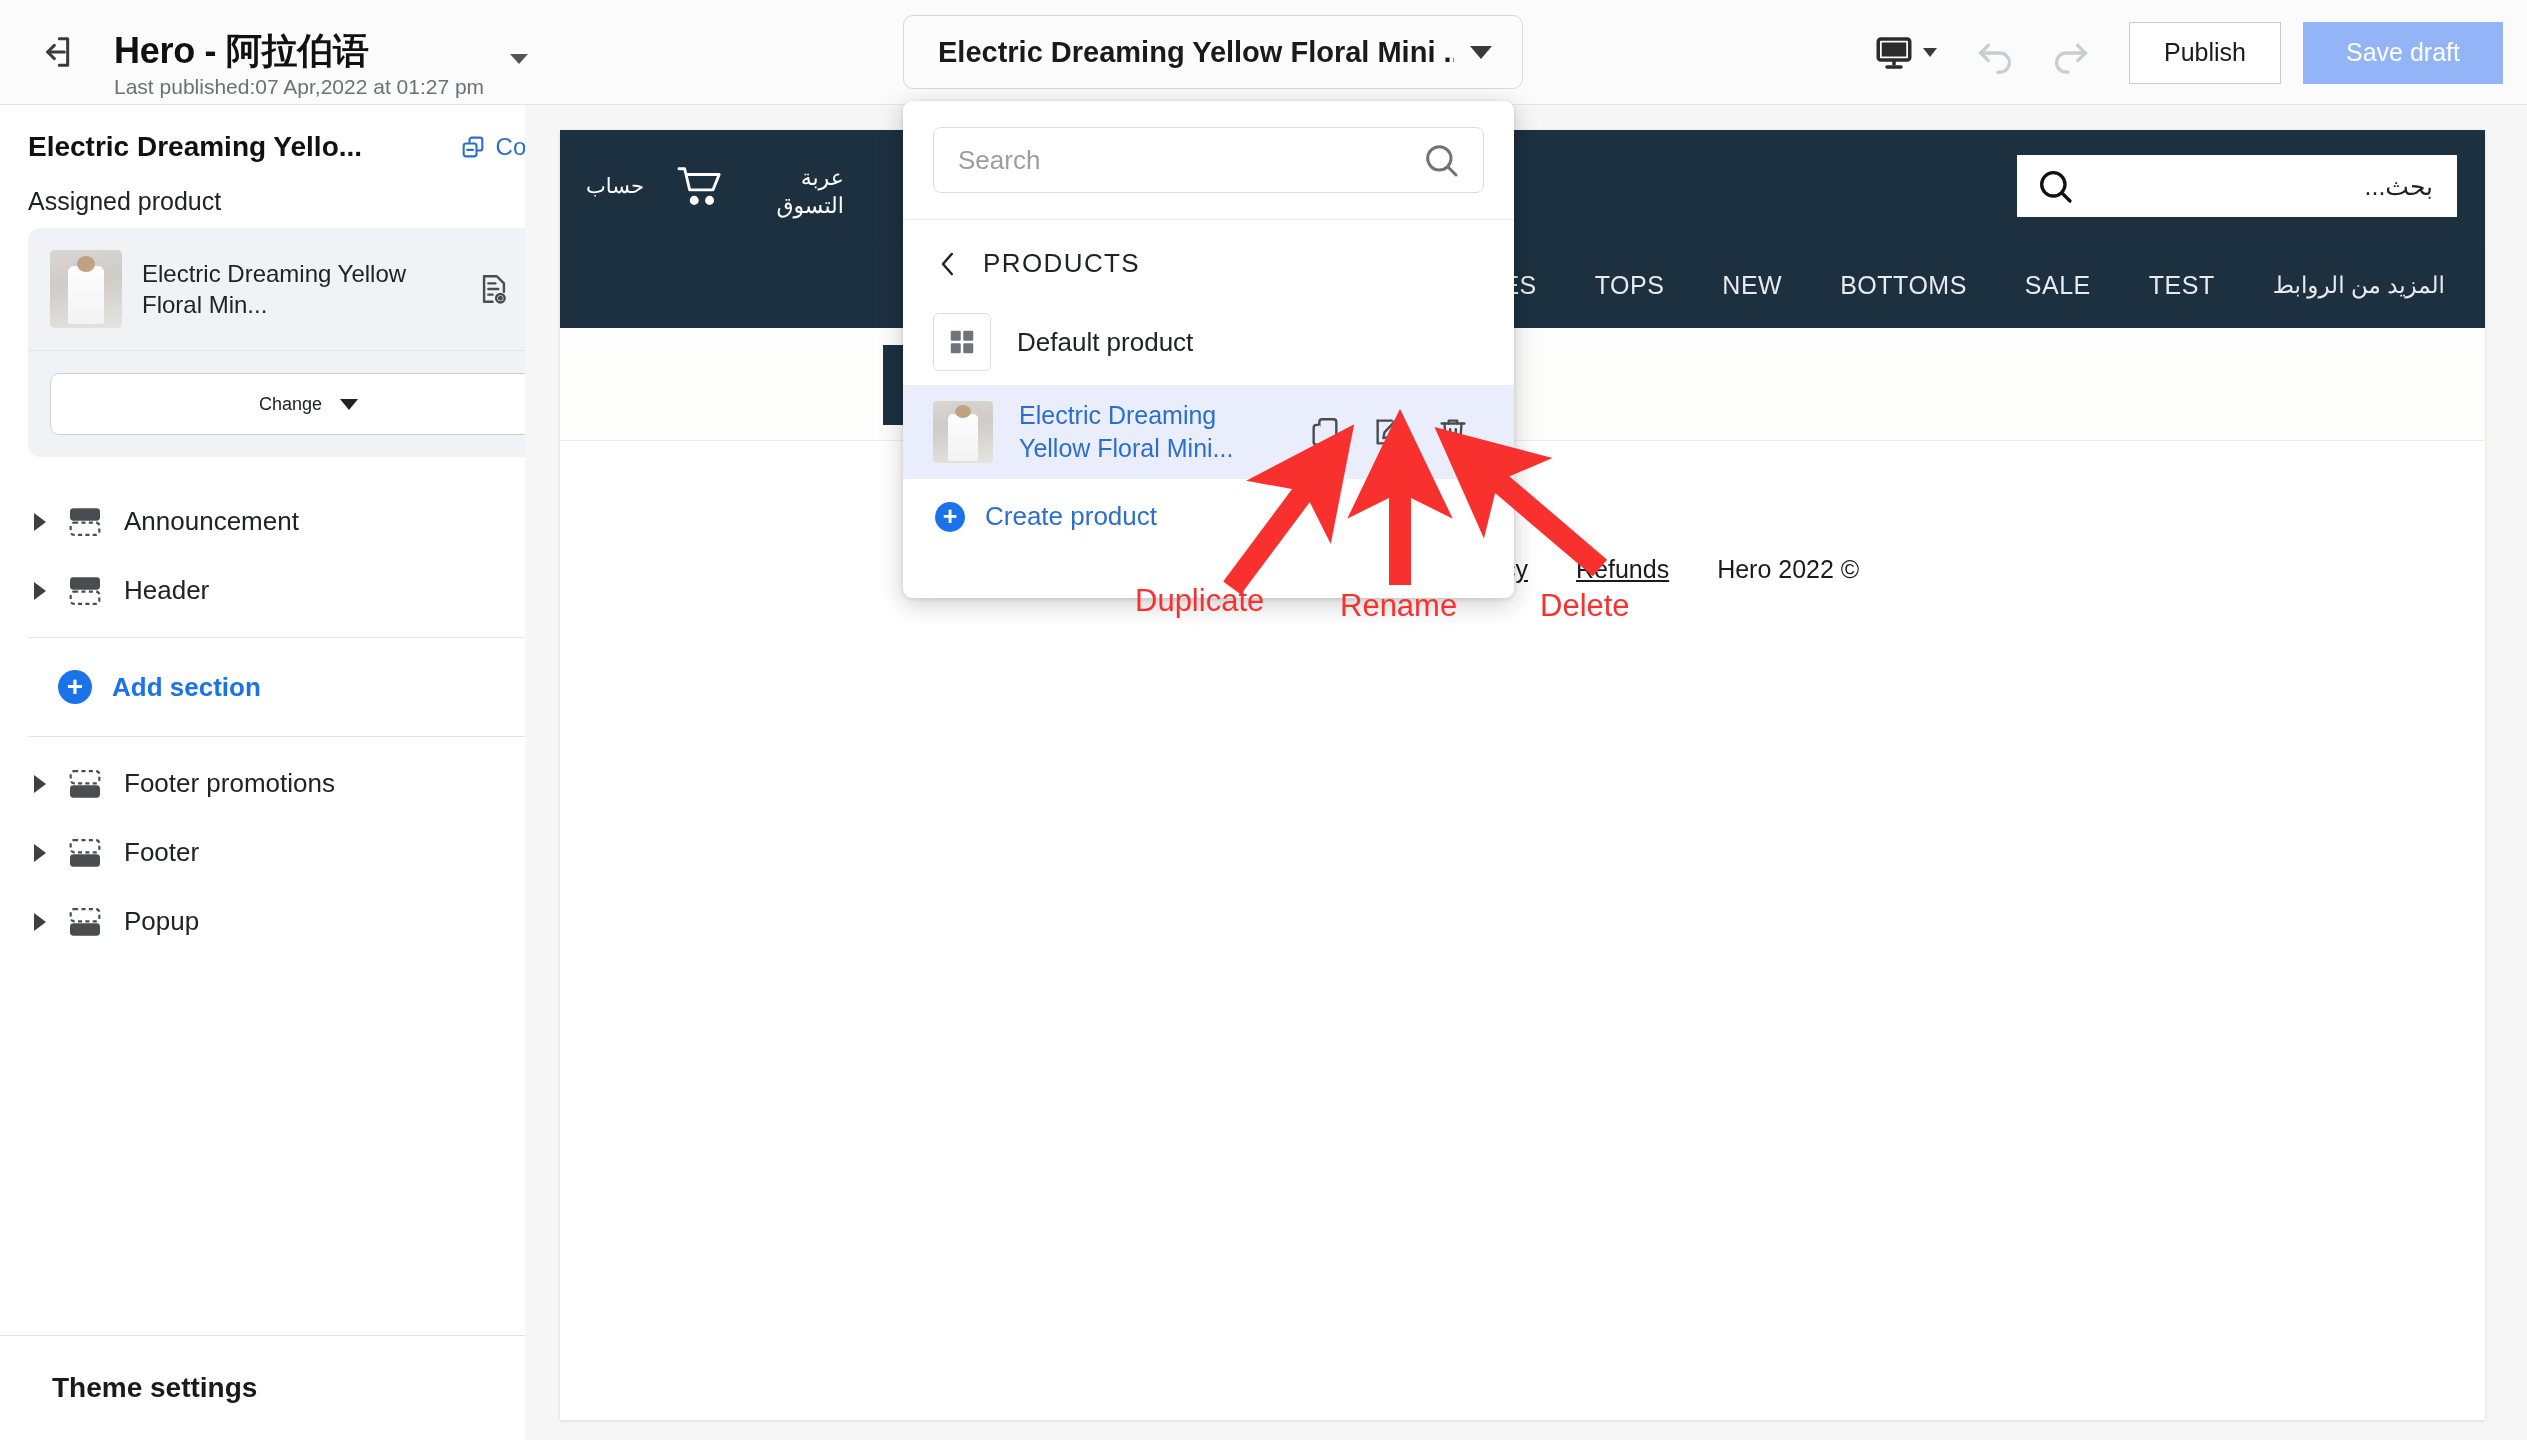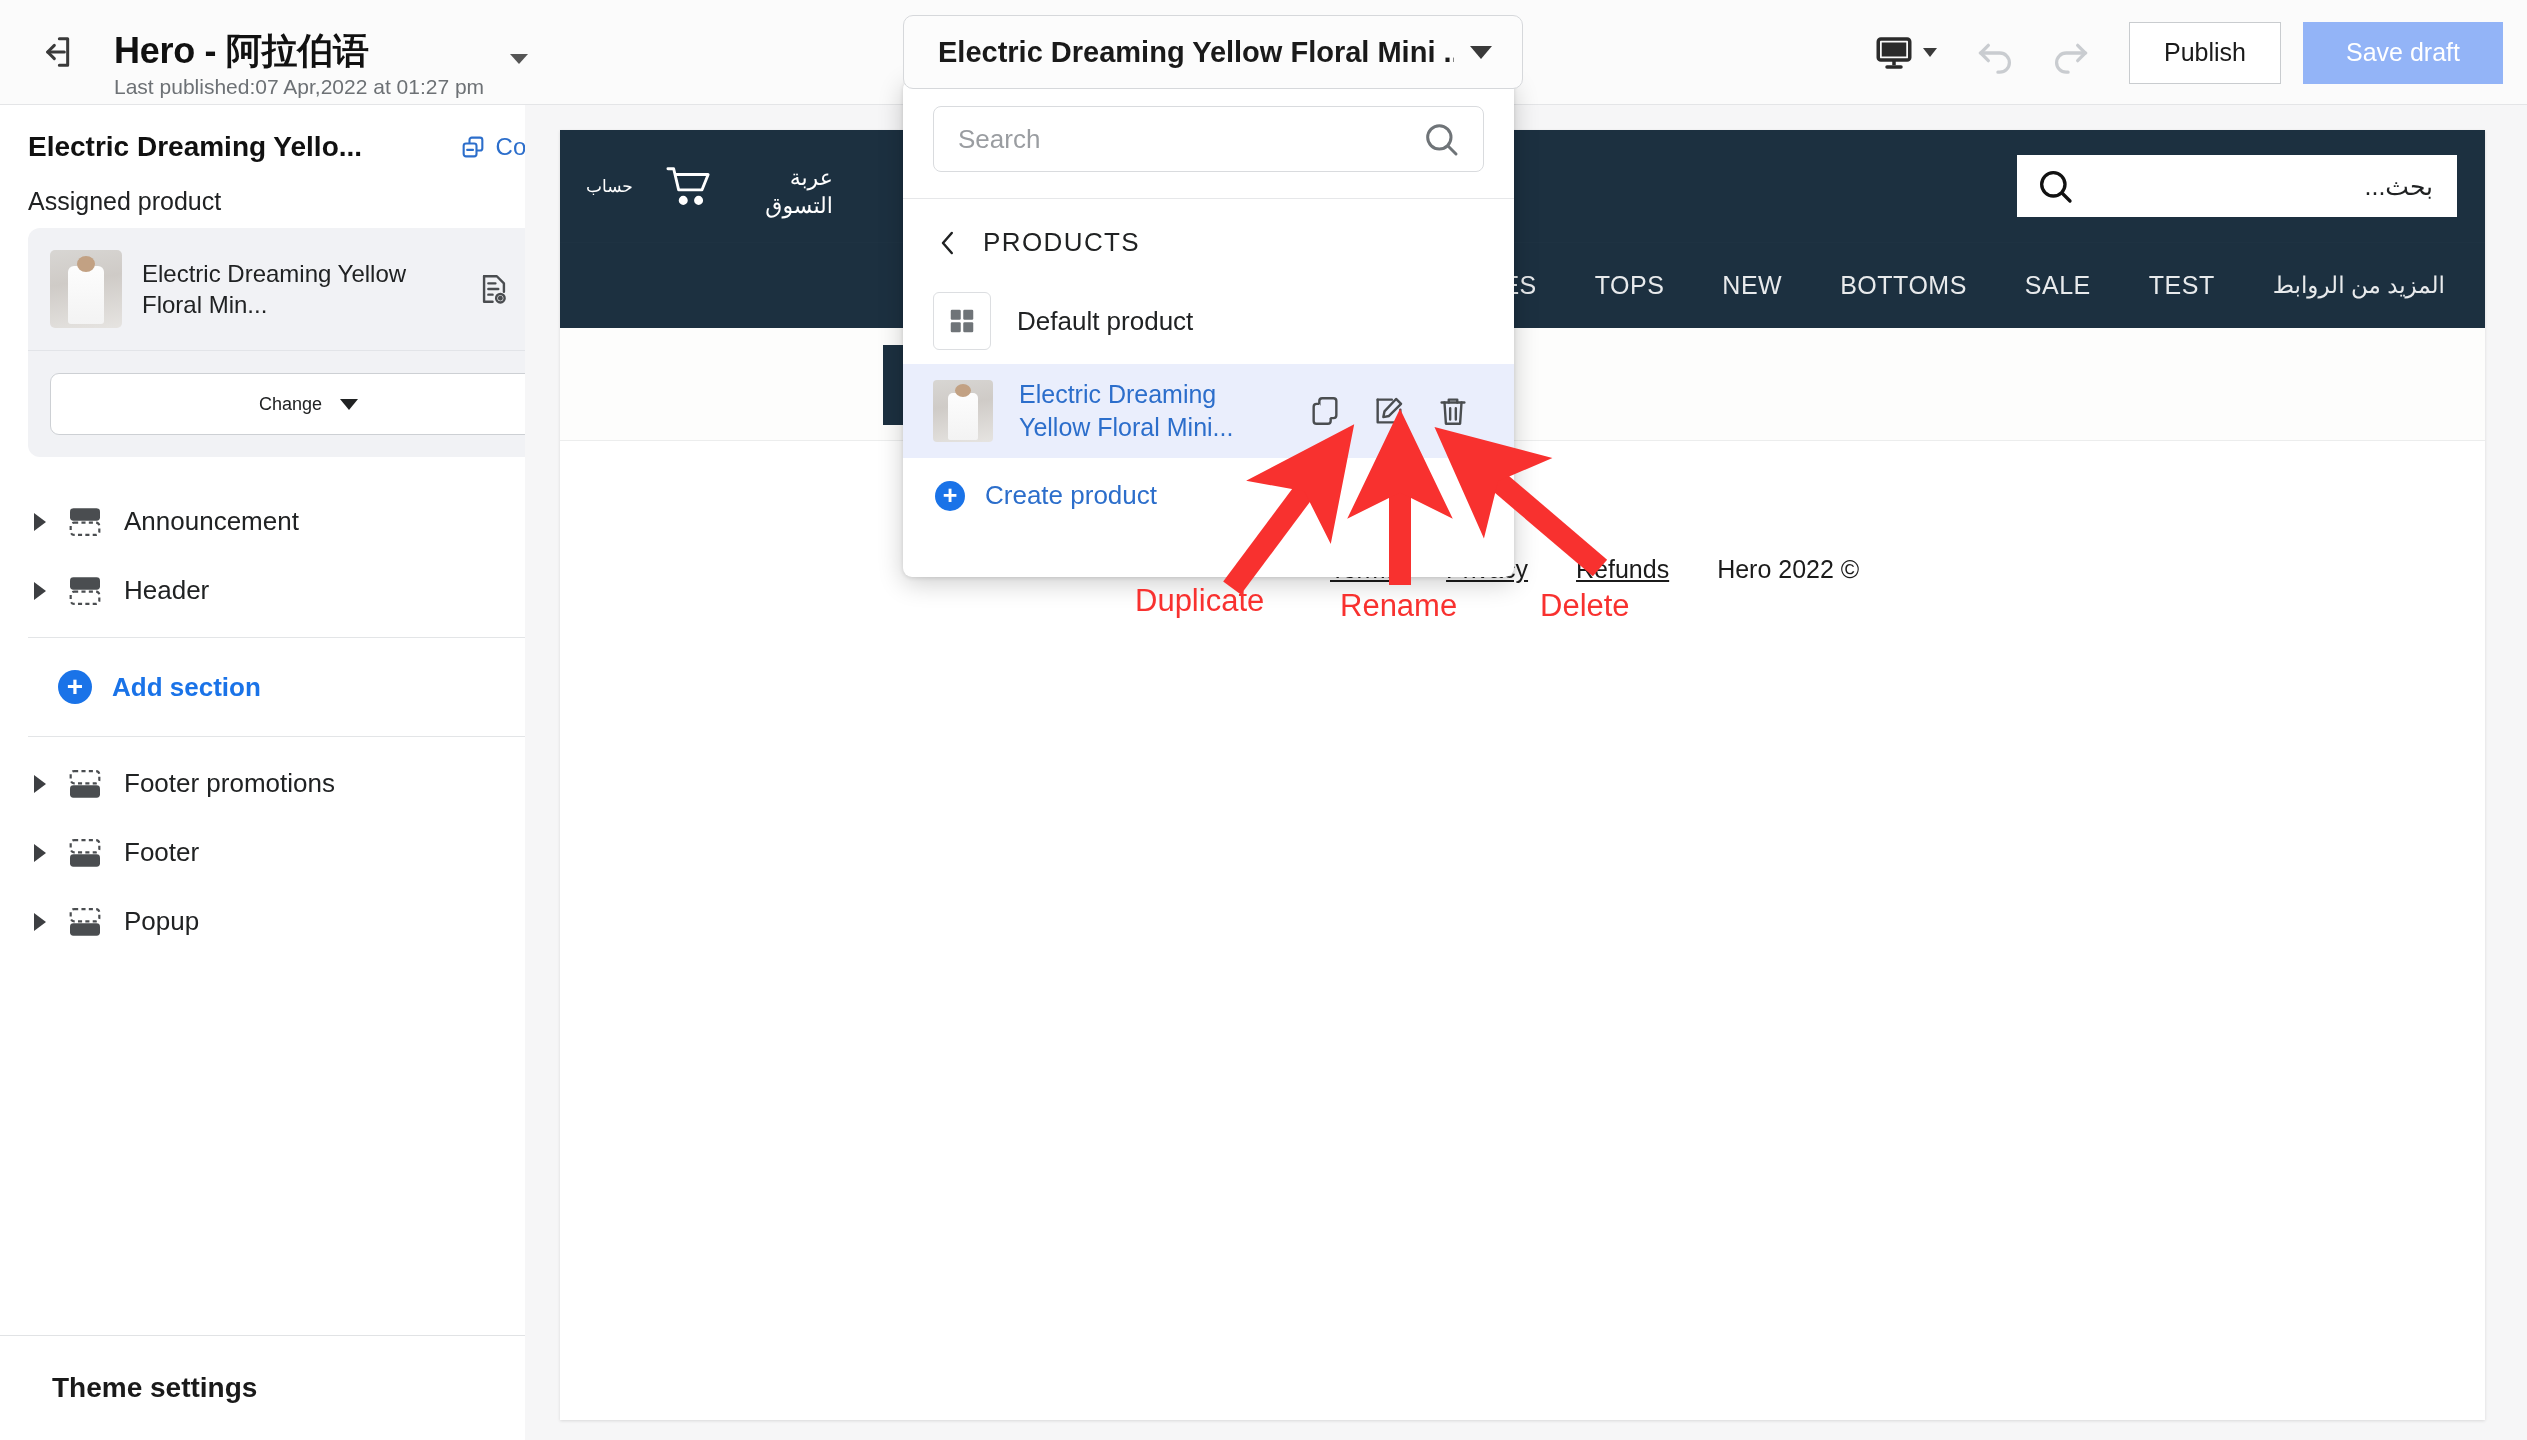--- a/index.html
+++ b/index.html
@@ -276,7 +276,7 @@
 
   
   .dropdown {
-    position: absolute; left: 903px; top: 80px;
+    position: absolute; left: 903px; top: 101px;
     width: 611px; height: 497px;
     background: #ffffff;
     border-radius: 9px;

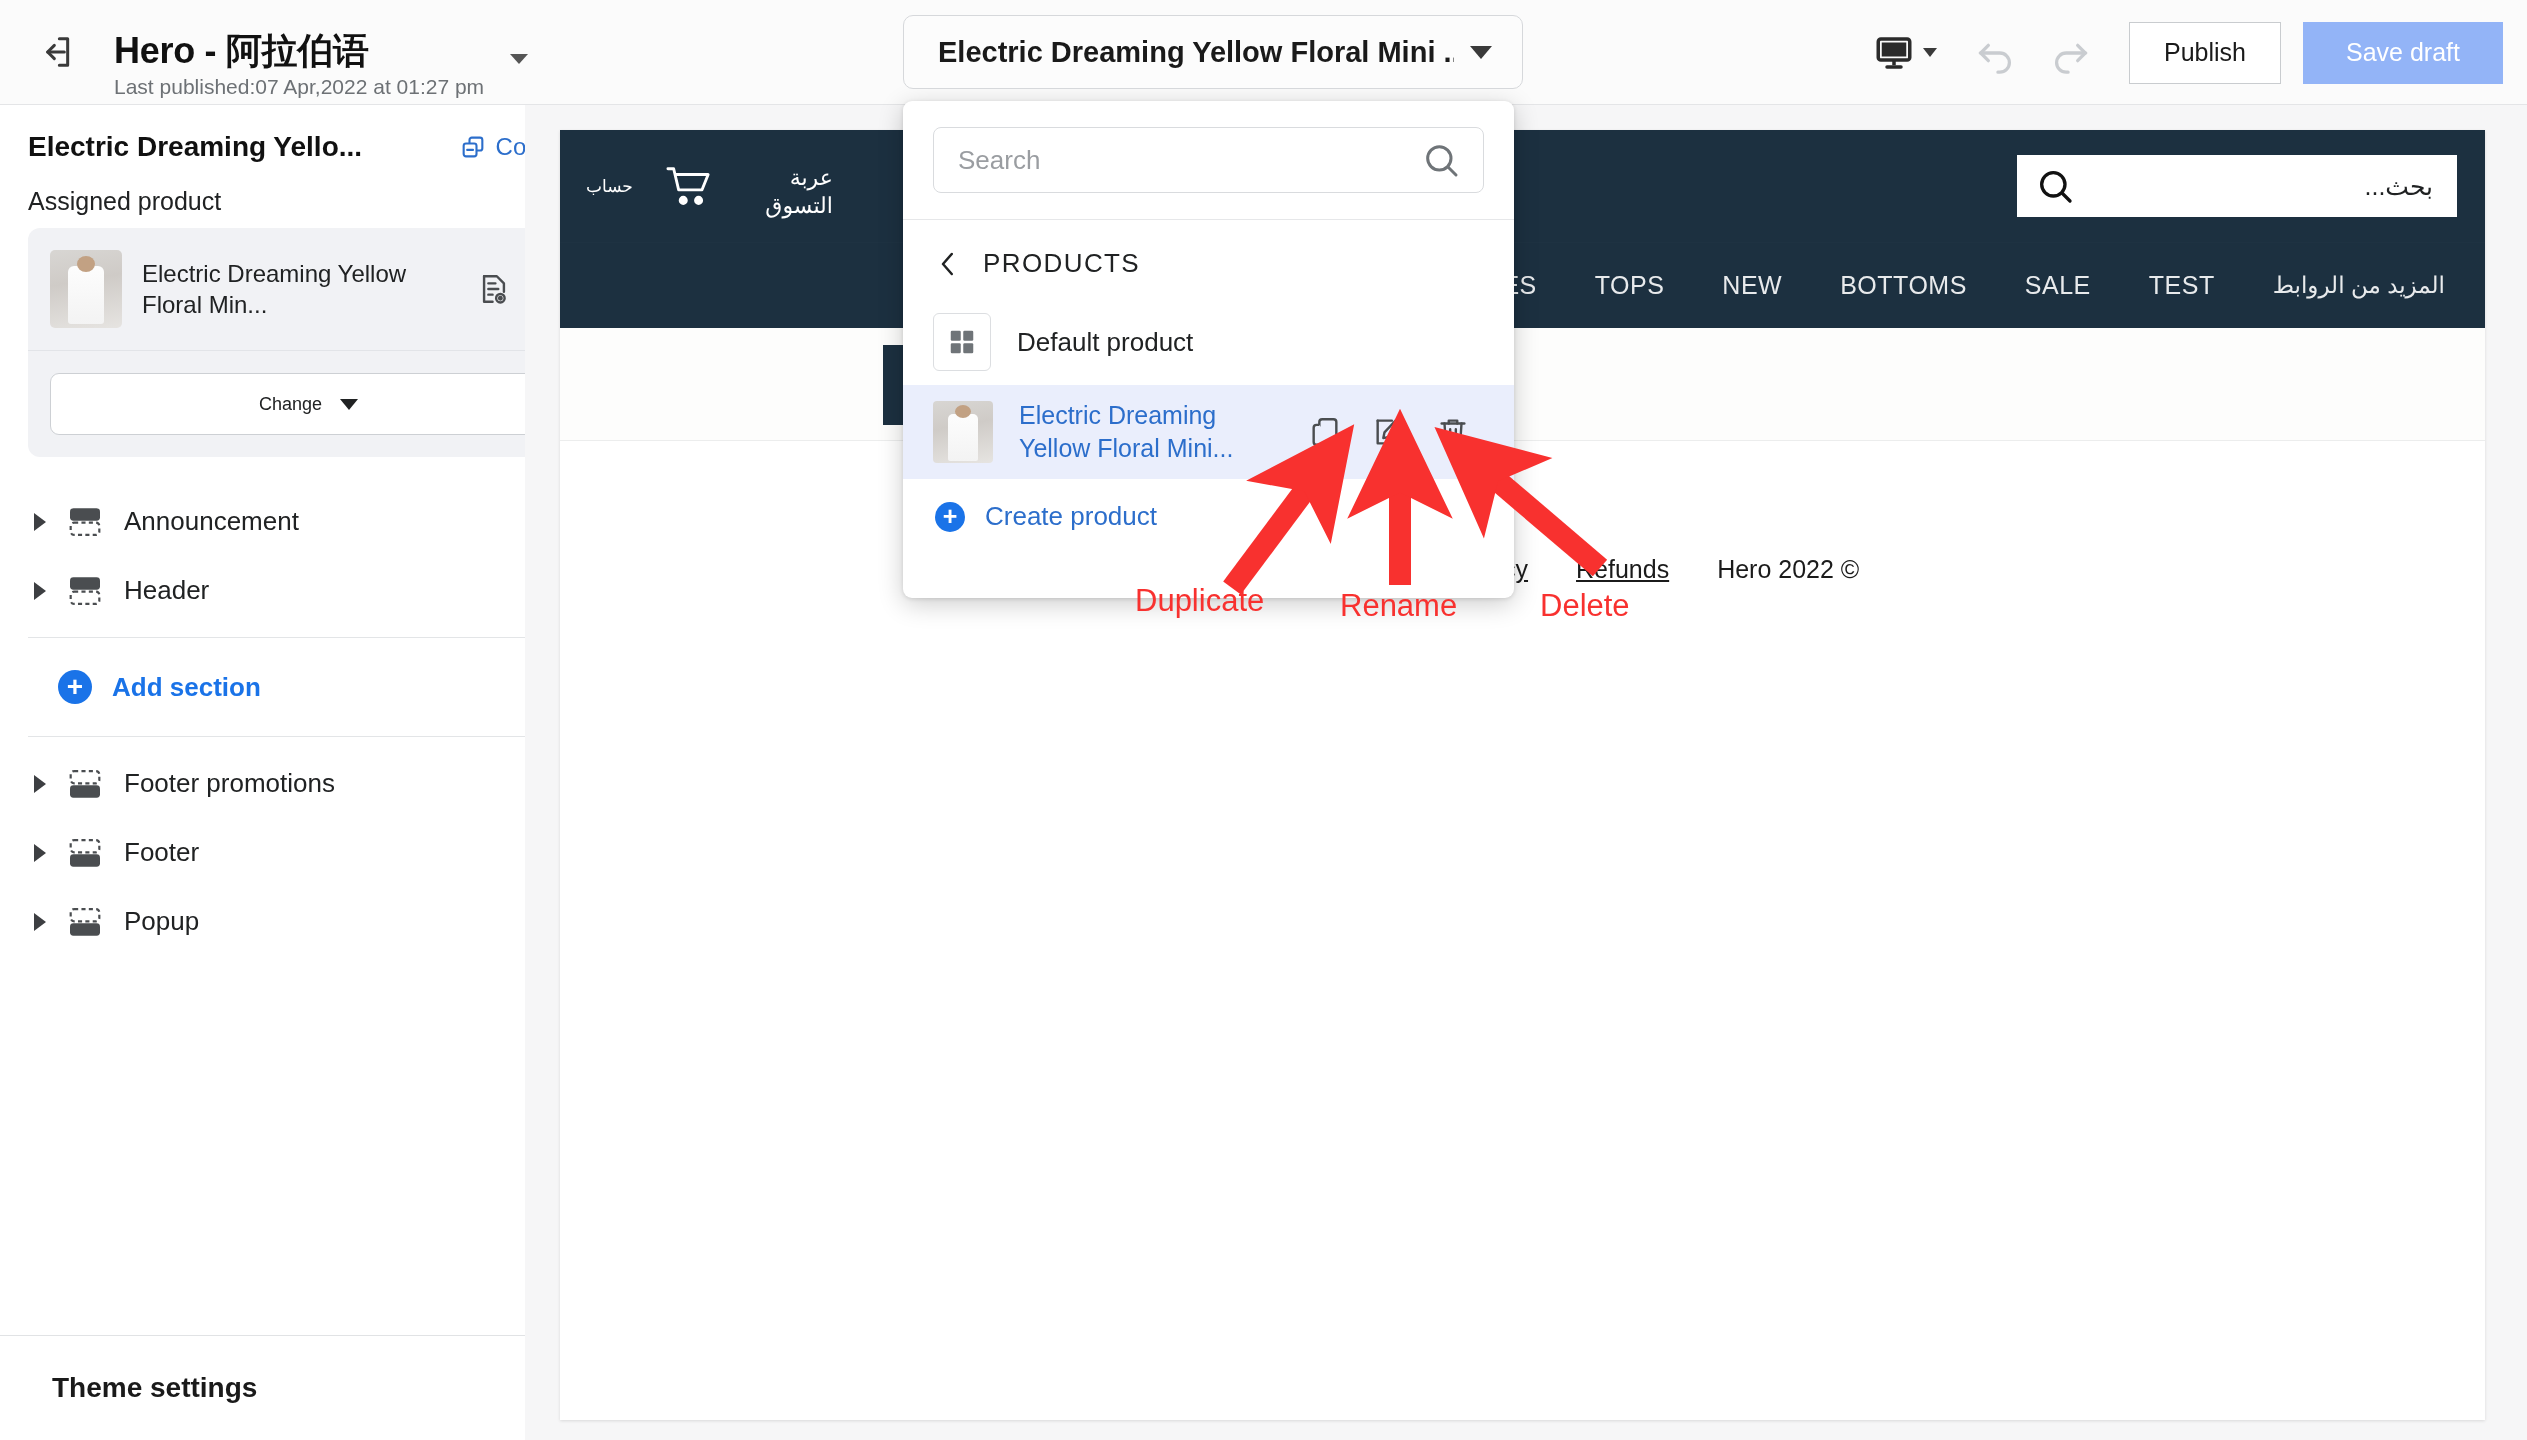--- a/index.html
+++ b/index.html
@@ -237,7 +237,7 @@
     color: #fff; font-size: 22px; direction: rtl; text-align: right;
     line-height: 1.25; max-width: 100px; margin-top: 11px;
   }
-  .acct-txt { color: #fff; font-size: 17px; direction: rtl; }
+  .acct-txt { color: #fff; font-size: 21px; direction: rtl; }
 
   .site-nav {
     height: 86px; background: #1c3040;

